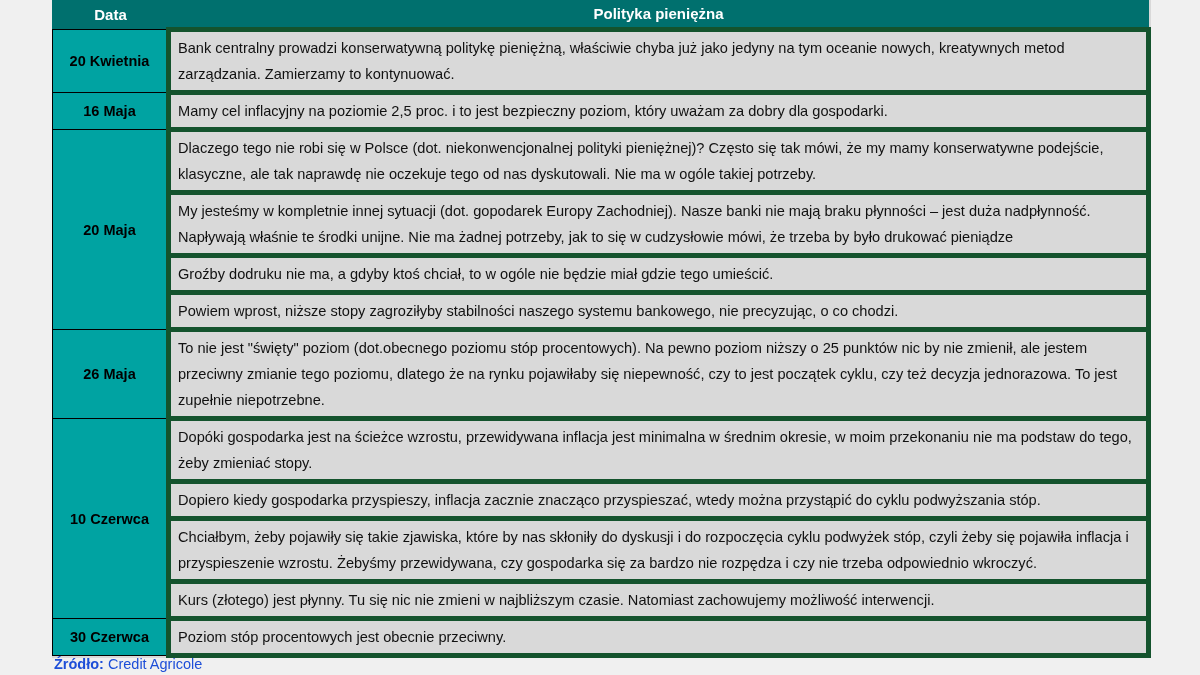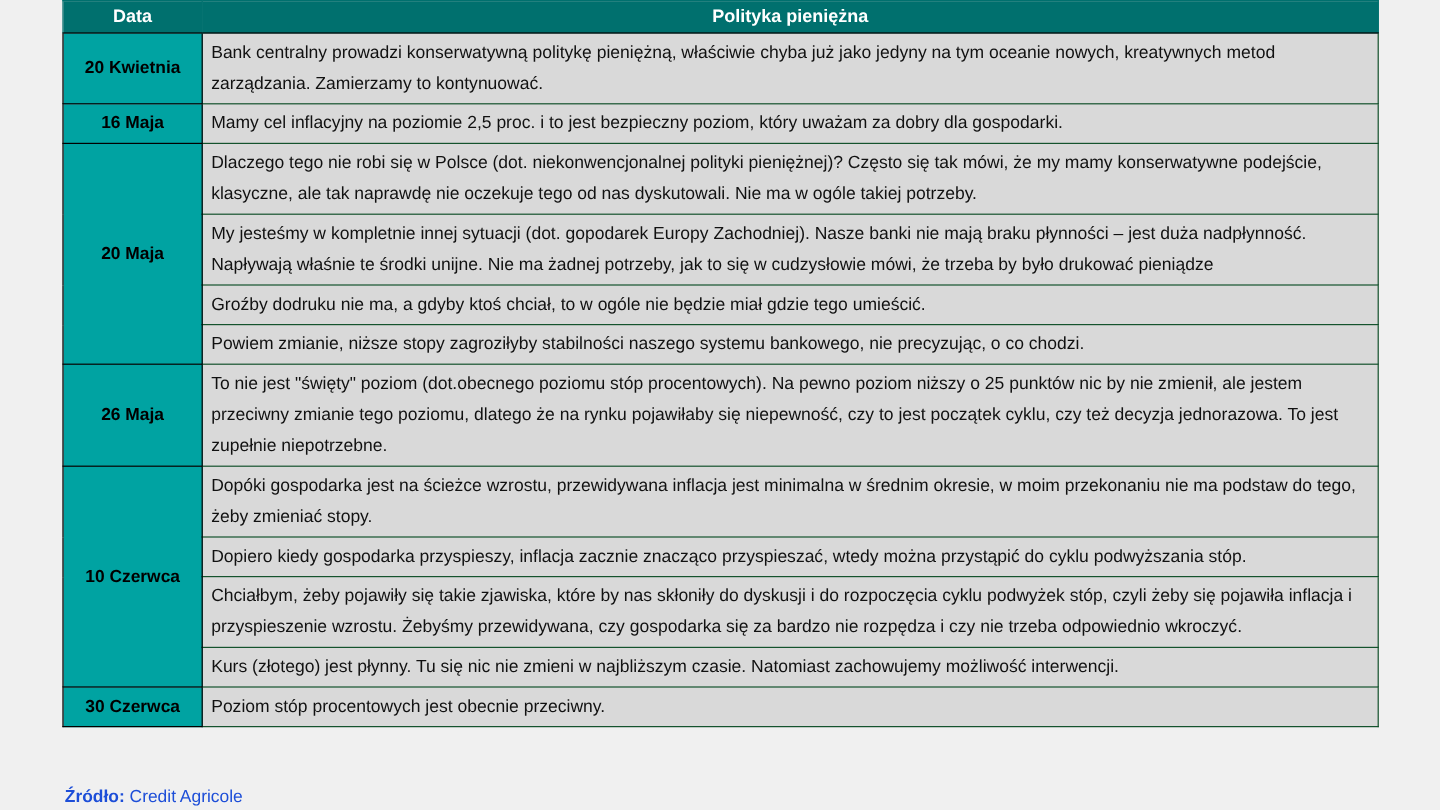--- a/index.html
+++ b/index.html
@@ -72,7 +72,7 @@
     line-height: 26px;
     text-align: left;
     vertical-align: middle;
-    border: 1px solid #14532d;
+    border: 5px solid #14532d;
     padding: 3px 0 3px 7px;
   }
 

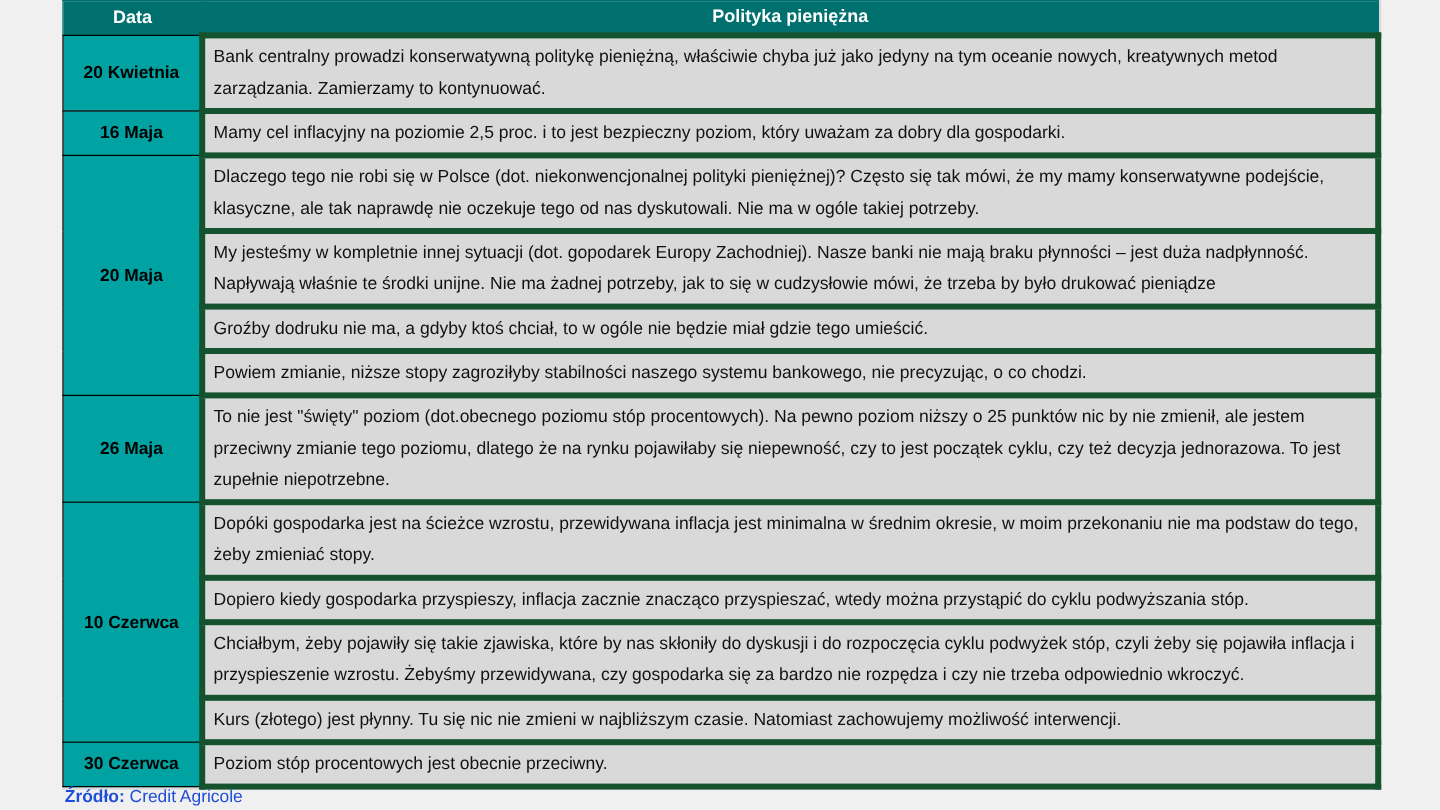--- a/index.html
+++ b/index.html
@@ -143,7 +143,7 @@
           </tr>
           <tr>
             <td class="text-cell">
-              <p>Powiem zmianie, niższe stopy zagroziłyby stabilności naszego systemu bankowego, nie precyzując, o co chodzi.</p>
+              <p>Powiem wprost, niższe stopy zagroziłyby stabilności naszego systemu bankowego, nie precyzując, o co chodzi.</p>
             </td>
           </tr>
           <tr>

